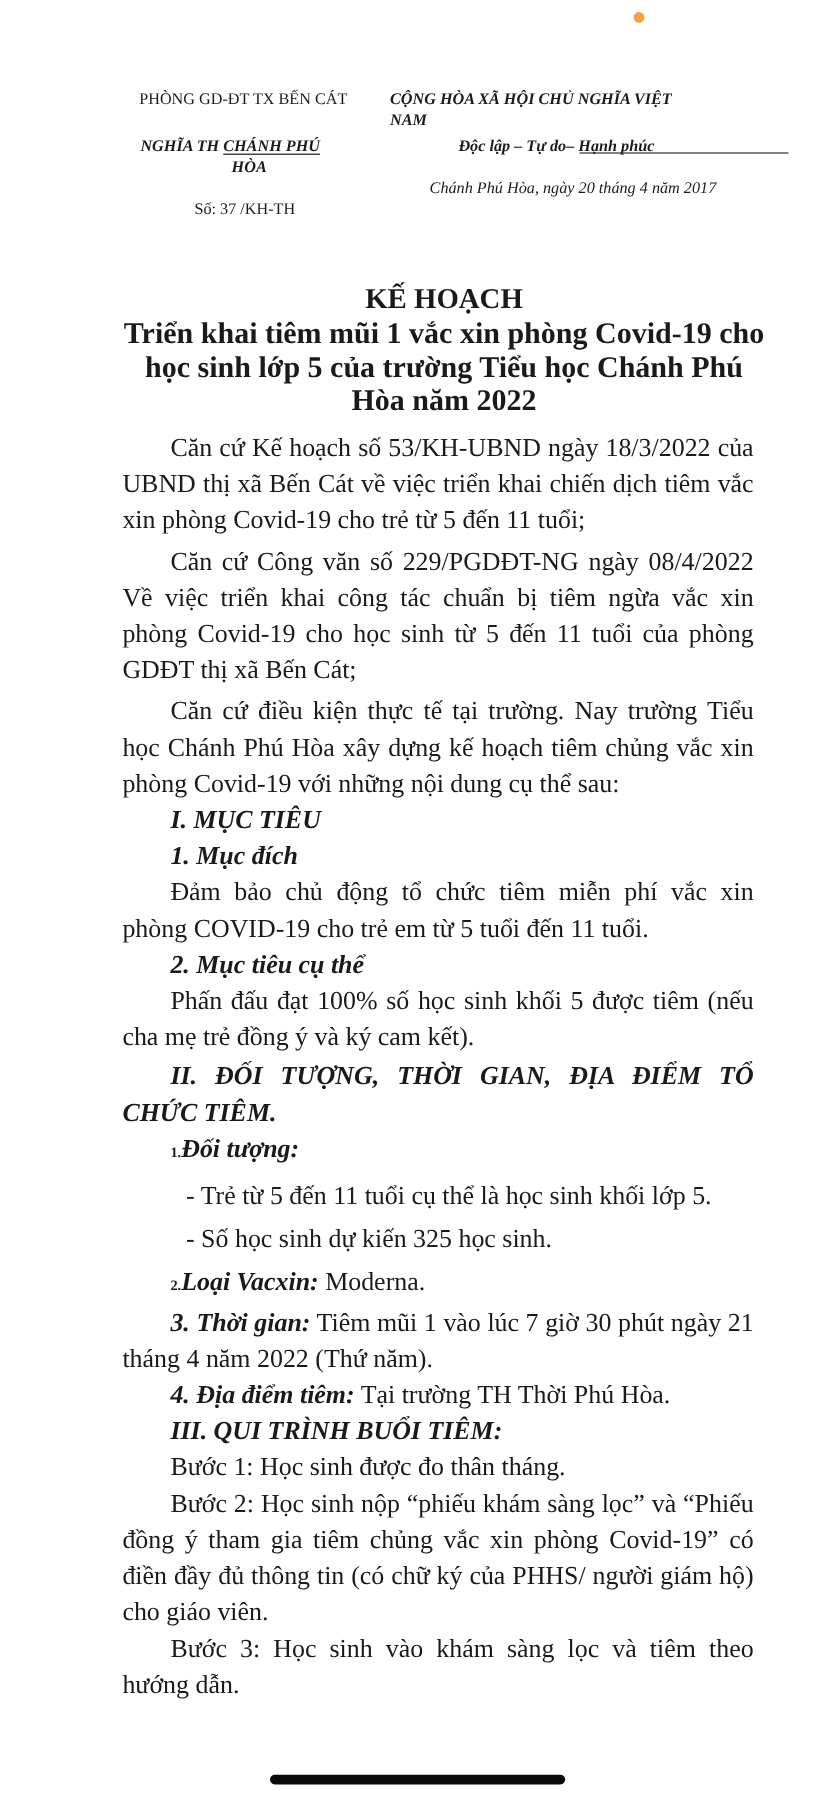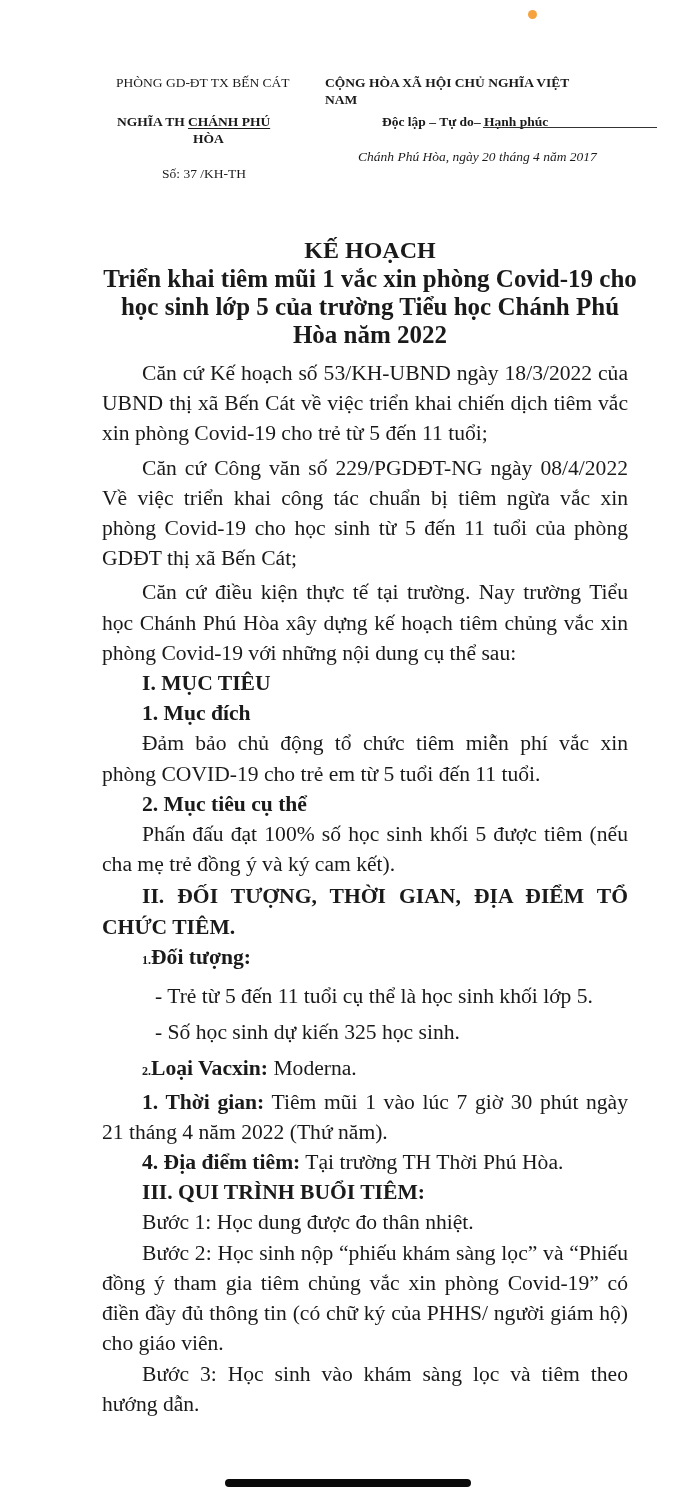--- a/index.html
+++ b/index.html
@@ -10,7 +10,7 @@
   .dot { position: absolute; left: 528px; top: 10px; width: 9px; height: 9px; border-radius: 50%; background: #f5a340; }
   .abs { position: absolute; white-space: nowrap; }
   .hdr { font-size: 13.5px; line-height: 17px; }
-  .b { font-weight: bold; }
+  .b { font-weight: bold; font-style: italic; }
   .i { font-style: italic; }
   .u { text-decoration: underline; text-decoration-thickness: 1px; text-underline-offset: 2px; }
   .uline { position: absolute; height: 1px; background: #333; }

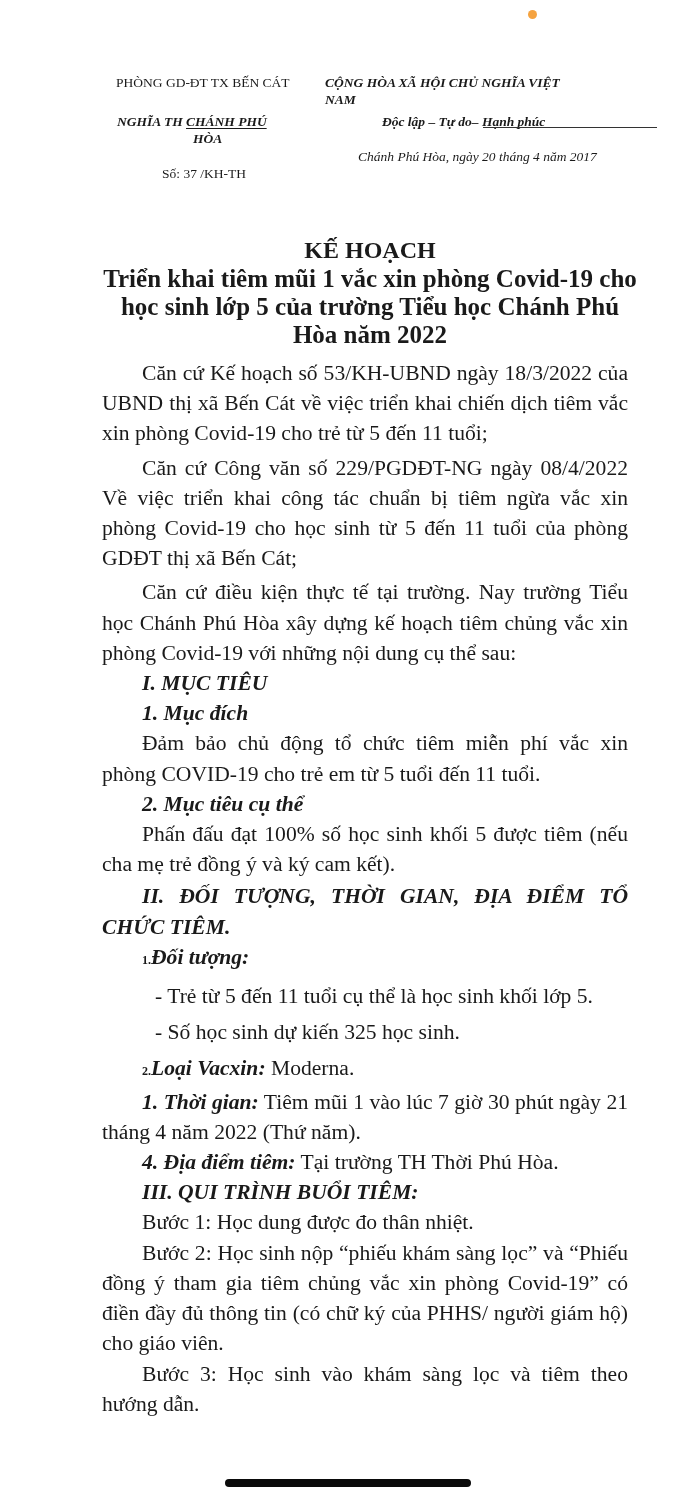--- a/index.html
+++ b/index.html
@@ -64,7 +64,7 @@
   <p class="p" style="text-indent:53px;margin-top:6px;">- Trẻ từ 5 đến 11 tuổi cụ thể là học sinh khối lớp 5.</p>
   <p class="bul" style="margin-top:6px;">- Số học sinh dự kiến 325 học sinh.</p>
   <p class="p ind" style="margin-top:6px;"><span class="small-num">2.</span><span class="b">Loại Vacxin:</span><span> Moderna.</span></p>
-  <p class="p ind"><span class="b">1. Thời gian:</span><span> Tiêm mũi 1 vào lúc 7 giờ 30 phút ngày 21 tháng 4 năm 2022 (Thứ năm).</span></p>
+  <p class="p ind"><span class="b">3. Thời gian:</span><span> Tiêm mũi 1 vào lúc 7 giờ 30 phút ngày 21 tháng 4 năm 2022 (Thứ năm).</span></p>
   <p class="p ind"><span class="b">4. Địa điểm tiêm:</span><span> Tại trường TH Thời Phú Hòa.</span></p>
   <p class="p ind b">III. QUI TRÌNH BUỔI TIÊM:</p>
   <p class="p ind">Bước 1: Học dung được đo thân nhiệt.</p>

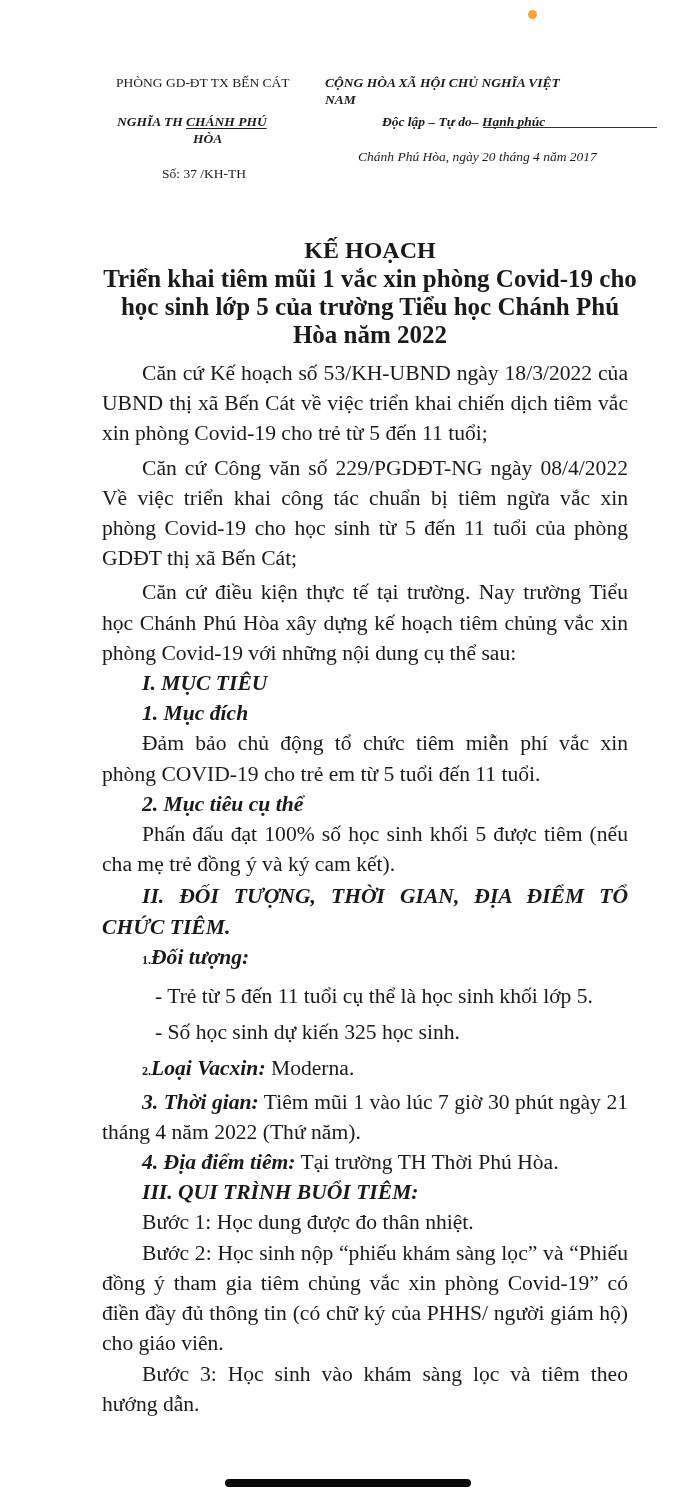--- a/index.html
+++ b/index.html
@@ -67,7 +67,7 @@
   <p class="p ind"><span class="b">3. Thời gian:</span><span> Tiêm mũi 1 vào lúc 7 giờ 30 phút ngày 21 tháng 4 năm 2022 (Thứ năm).</span></p>
   <p class="p ind"><span class="b">4. Địa điểm tiêm:</span><span> Tại trường TH Thời Phú Hòa.</span></p>
   <p class="p ind b">III. QUI TRÌNH BUỔI TIÊM:</p>
-  <p class="p ind">Bước 1: Học dung được đo thân nhiệt.</p>
+  <p class="p ind">Bước 1: Học sinh được đo thân tháng.</p>
   <p class="p ind">Bước 2: Học sinh nộp “phiếu khám sàng lọc” và “Phiếu đồng ý tham gia tiêm chủng vắc xin phòng Covid-19” có điền đầy đủ thông tin (có chữ ký của PHHS/ người giám hộ) cho giáo viên.</p>
   <p class="p ind">Bước 3: Học sinh vào khám sàng lọc và tiêm theo hướng dẫn.</p>
 </div>

